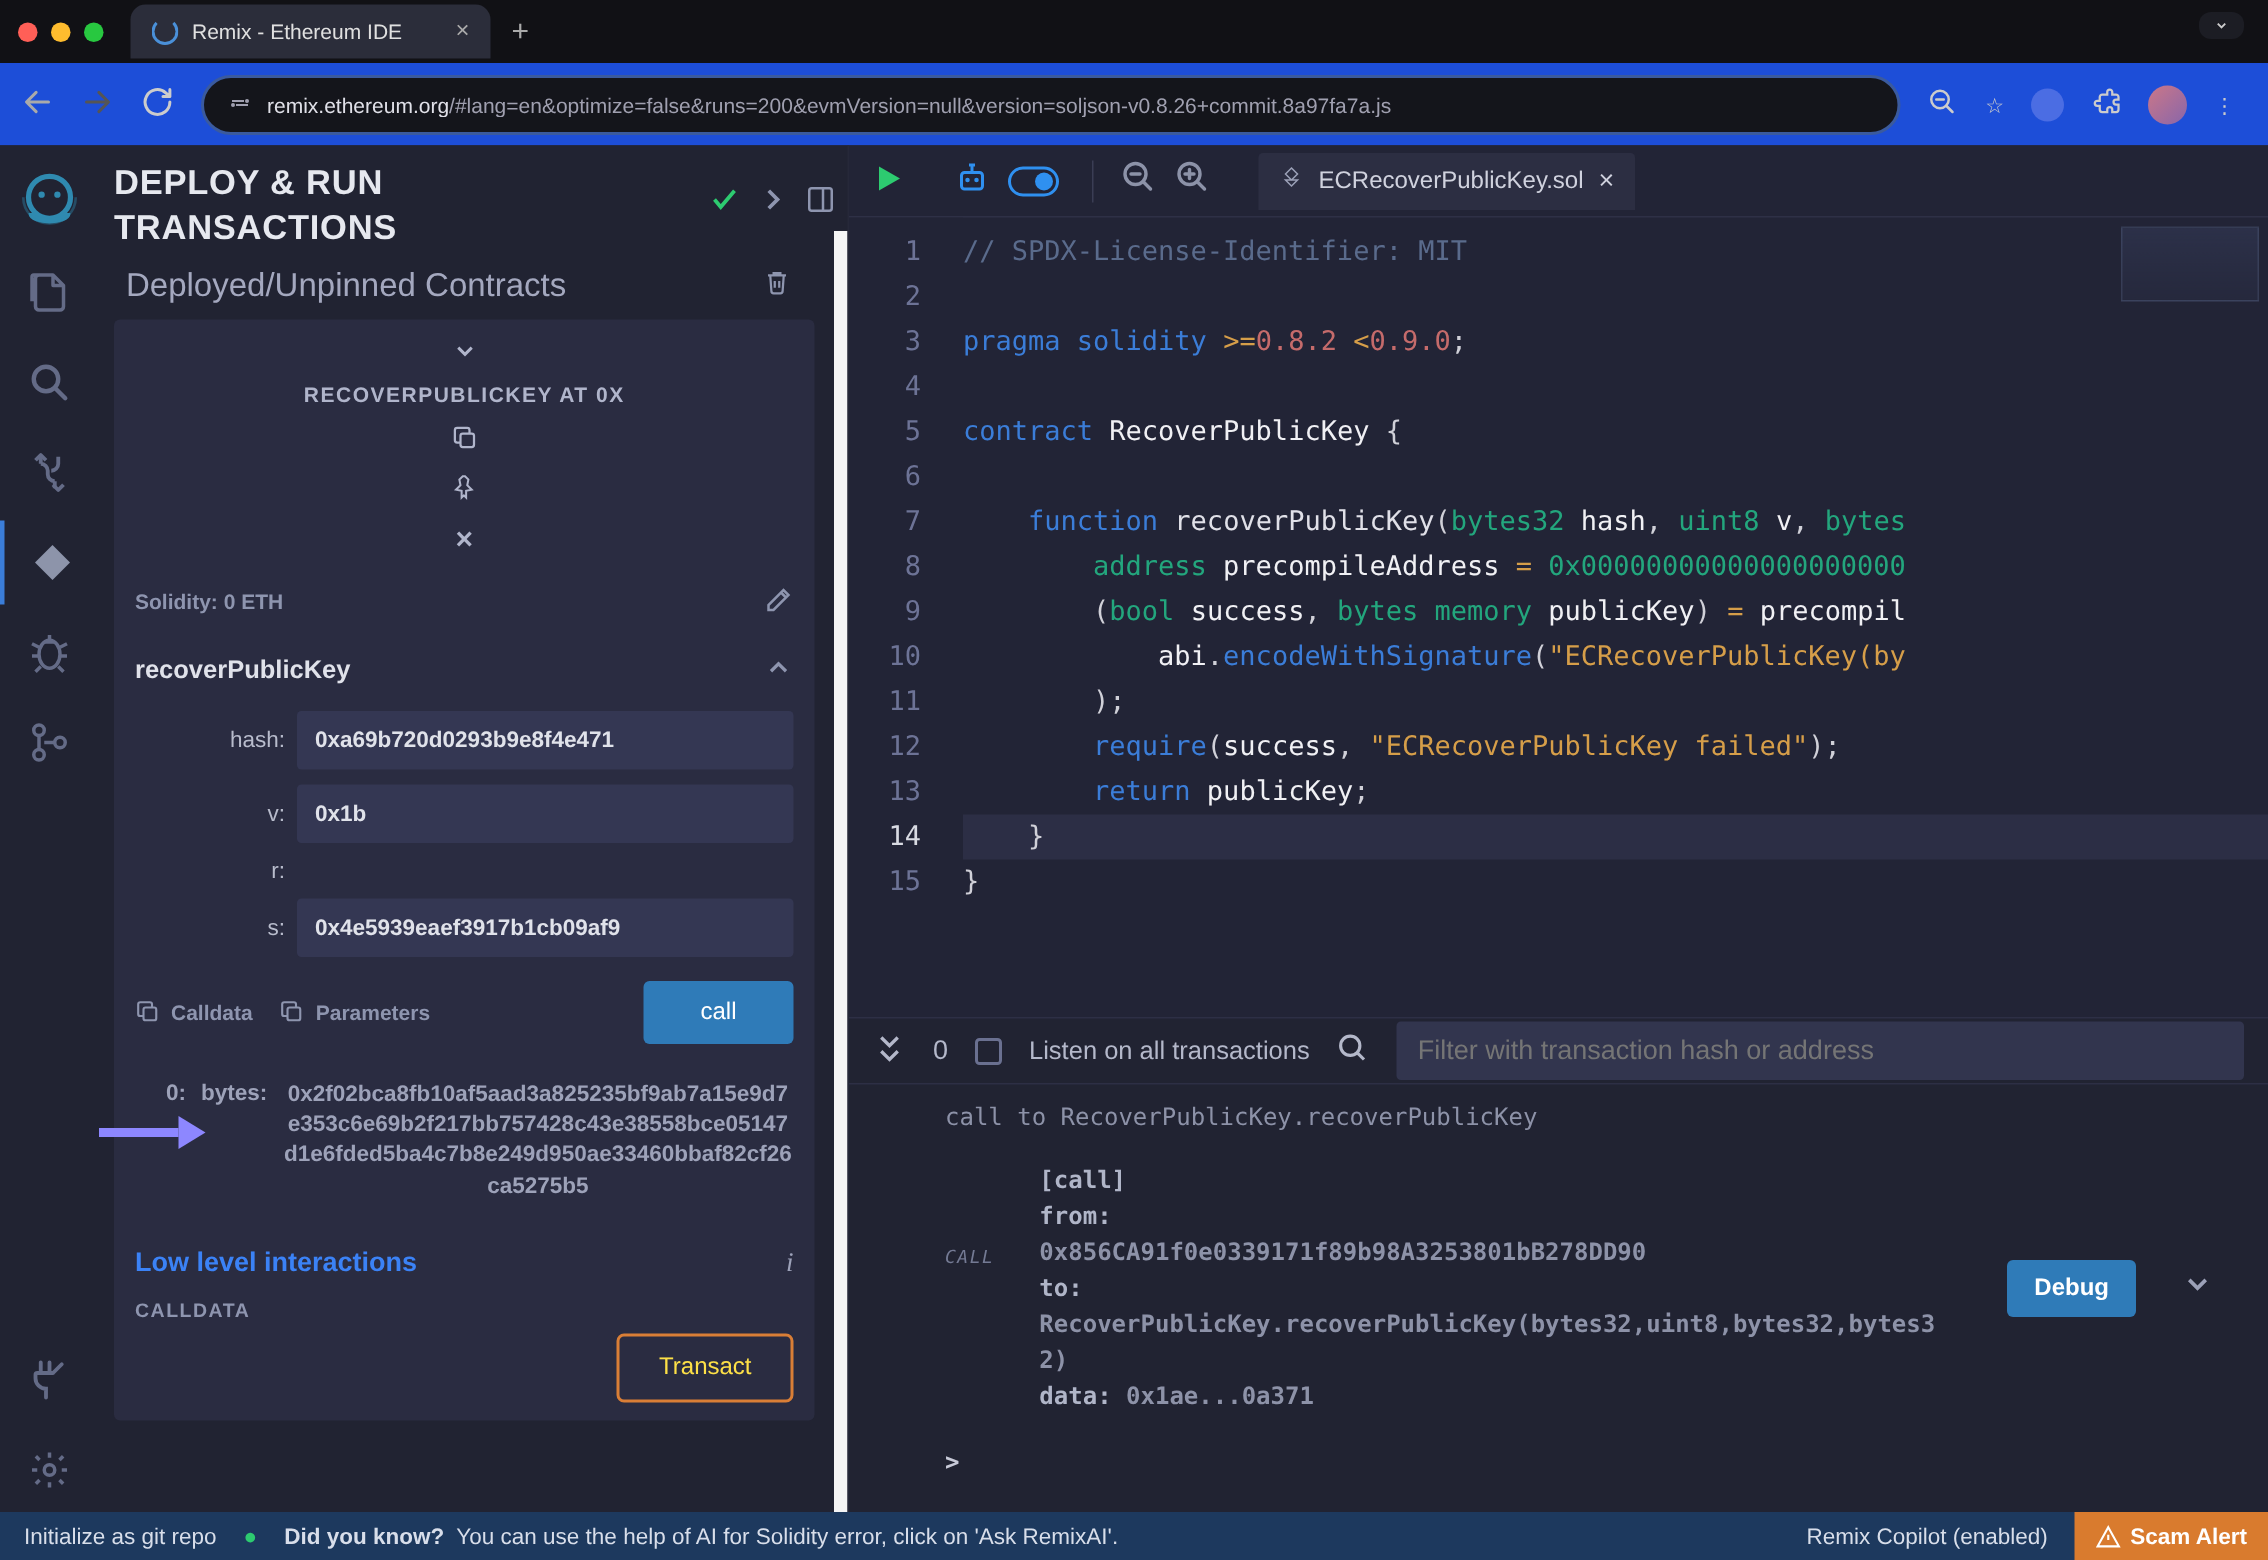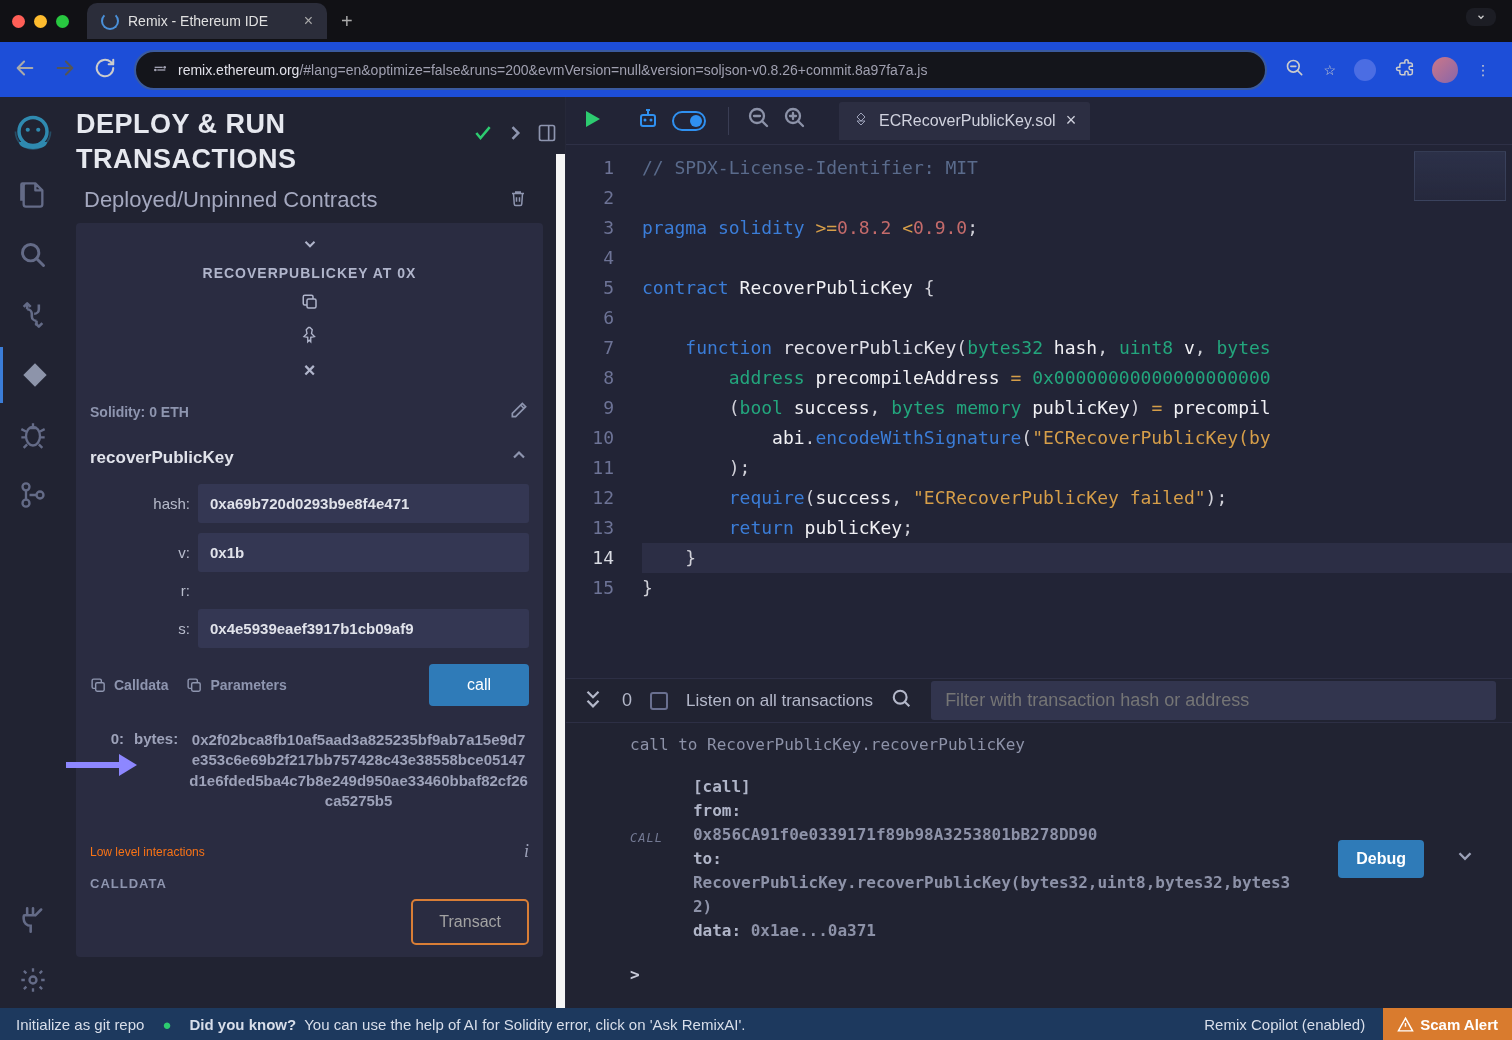--- a/index.html
+++ b/index.html
@@ -147,7 +147,7 @@
   justify-content: space-between;
 }
 .panel-title {
-  font-size: 27px;
+  font-size: 23px;
   font-weight: 700;
   color: #e6e8ef;
   letter-spacing: 0.5px;

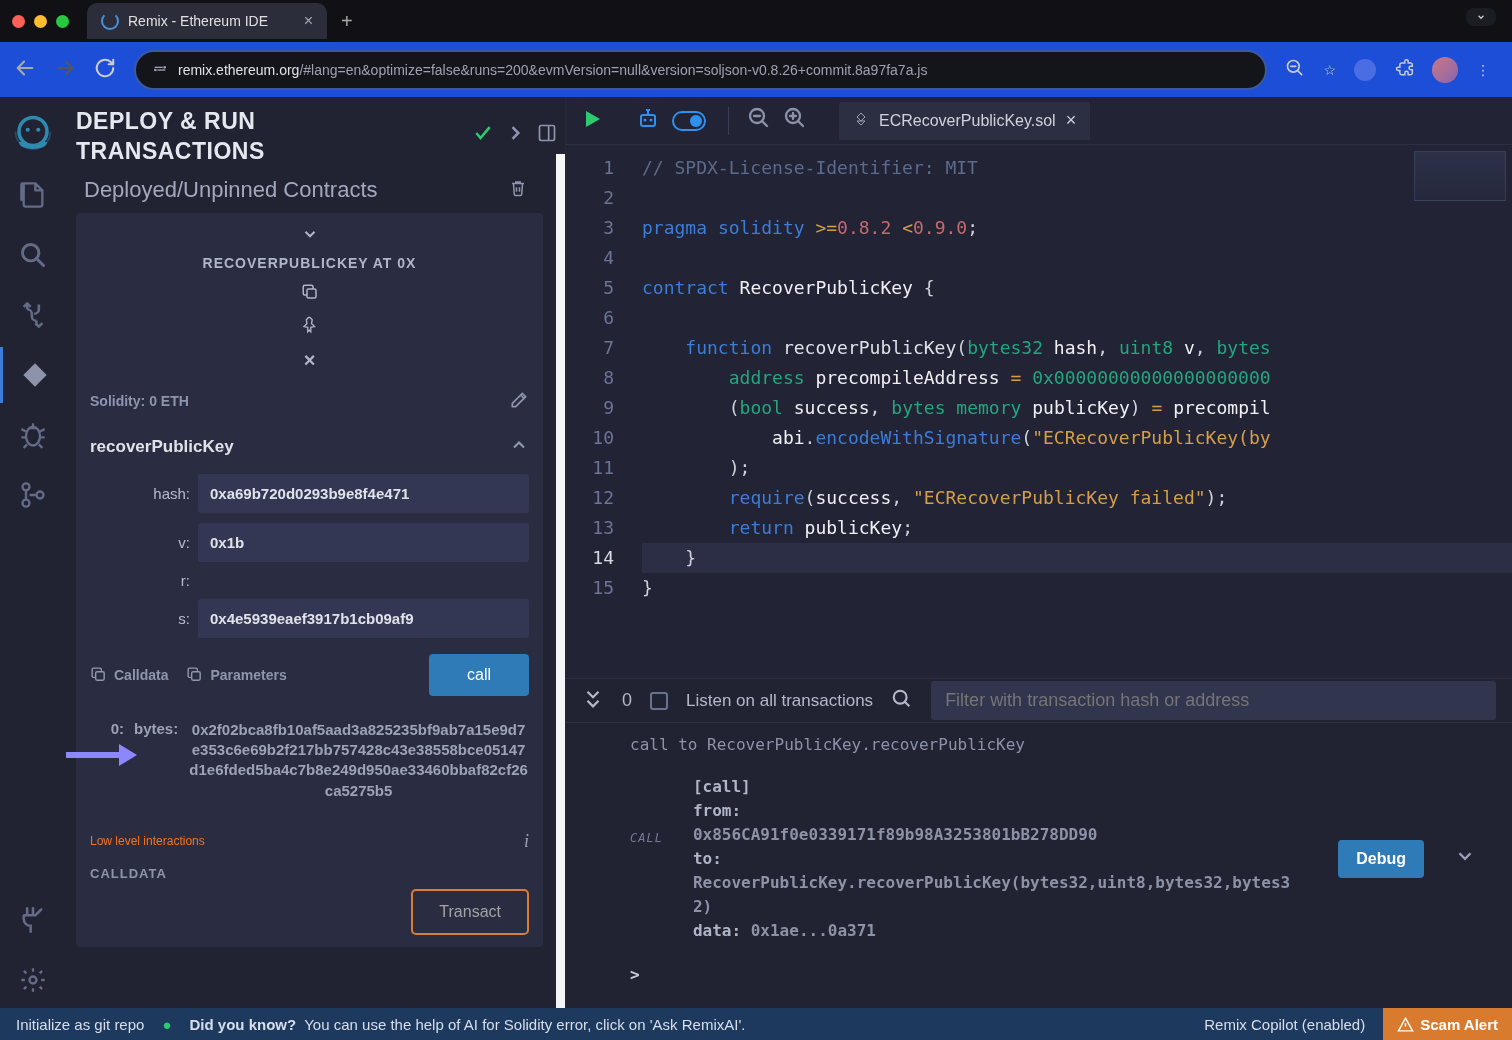--- a/index.html
+++ b/index.html
@@ -281,7 +281,7 @@
   justify-content: space-between;
   align-items: center;
 }
-.low-level-title { font-size: 12px; color: #f97316; font-weight: 400;}
+.low-level-title { font-size: 18px; color: #3b82f6; font-weight: 700;}
 .info-i { color: #9da2b9; font-family: serif; font-style: italic; font-size: 18px; cursor: pointer;}
 .calldata-label { margin-top: 14px; color: #8e95af; font-size: 13px; letter-spacing: 1px; font-weight: 600;}
 .transact-row { display: flex; justify-content: flex-end; margin-top: 8px;}

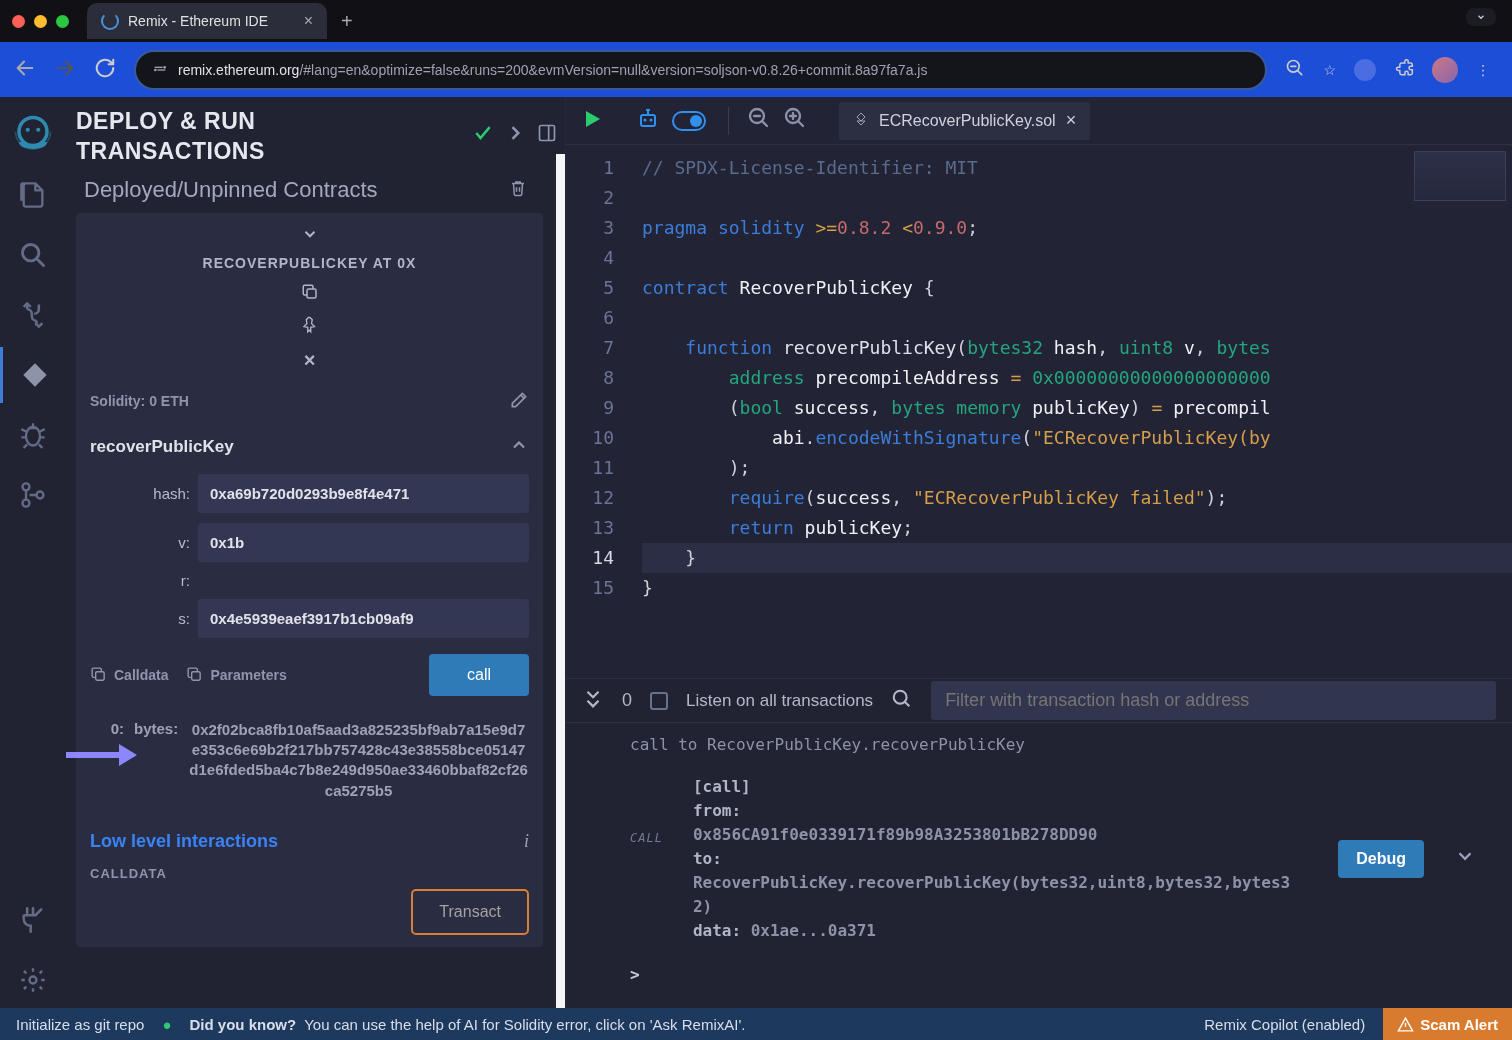--- a/index.html
+++ b/index.html
@@ -288,7 +288,7 @@
 .transact-btn {
   border: 2px solid #d97e36;
   background: transparent;
-  color: #a3a3a3;
+  color: #fde047;
   padding: 12px 26px;
   font-size: 16px;
   border-radius: 5px;

